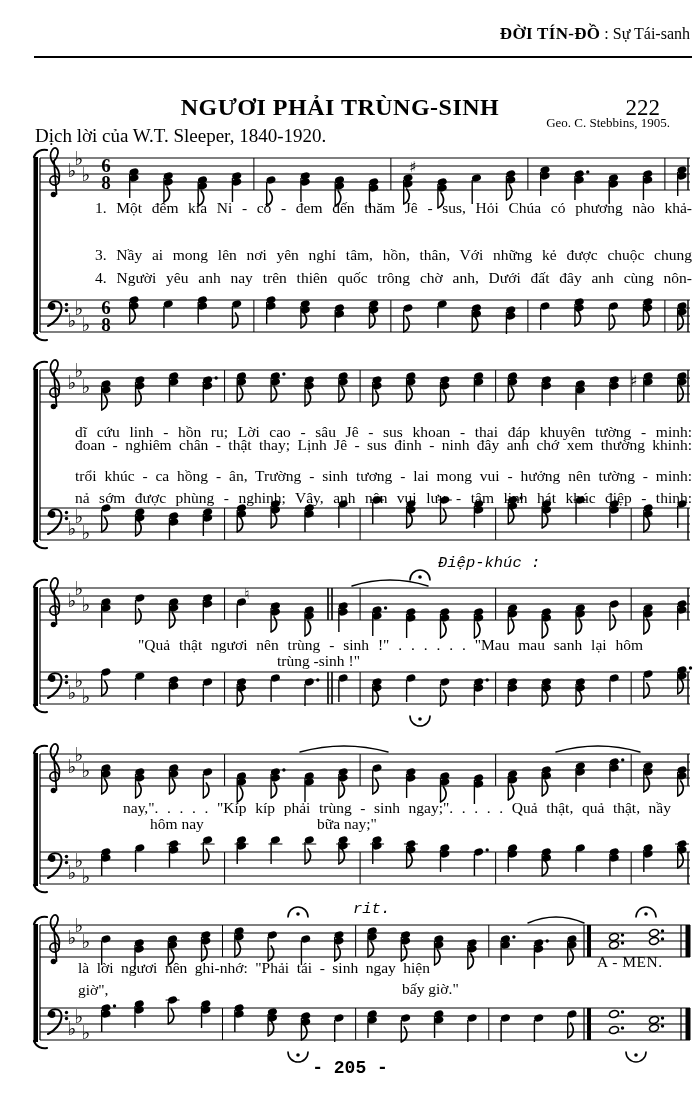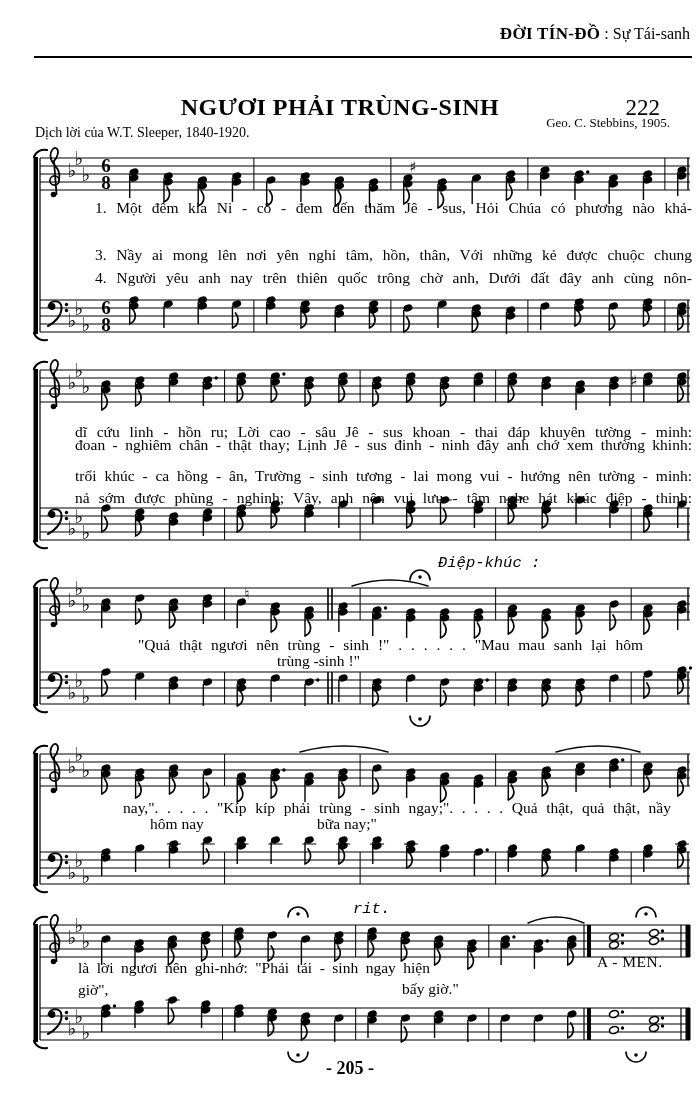--- a/index.html
+++ b/index.html
@@ -11,7 +11,7 @@
   .rule{top:56px;left:34px;width:658px;height:2px;background:#000;}
   .title{top:94px;left:100px;width:480px;text-align:center;font-weight:bold;font-size:24px;letter-spacing:.5px;white-space:nowrap;}
   .number{top:95px;right:40px;font-weight:normal;font-size:23px;}
-  .credit-l{top:125px;left:35px;font-size:14px;}
+  .credit-l{top:125px;left:35px;font-size:19px;}
   .credit-r{top:115px;right:30px;font-size:13px;}
   .lyr{font-size:15.5px;line-height:22px;text-align:justify;text-align-last:justify;word-spacing:.14em;white-space:normal;}
   .lyr2{font-size:15.5px;white-space:nowrap;}

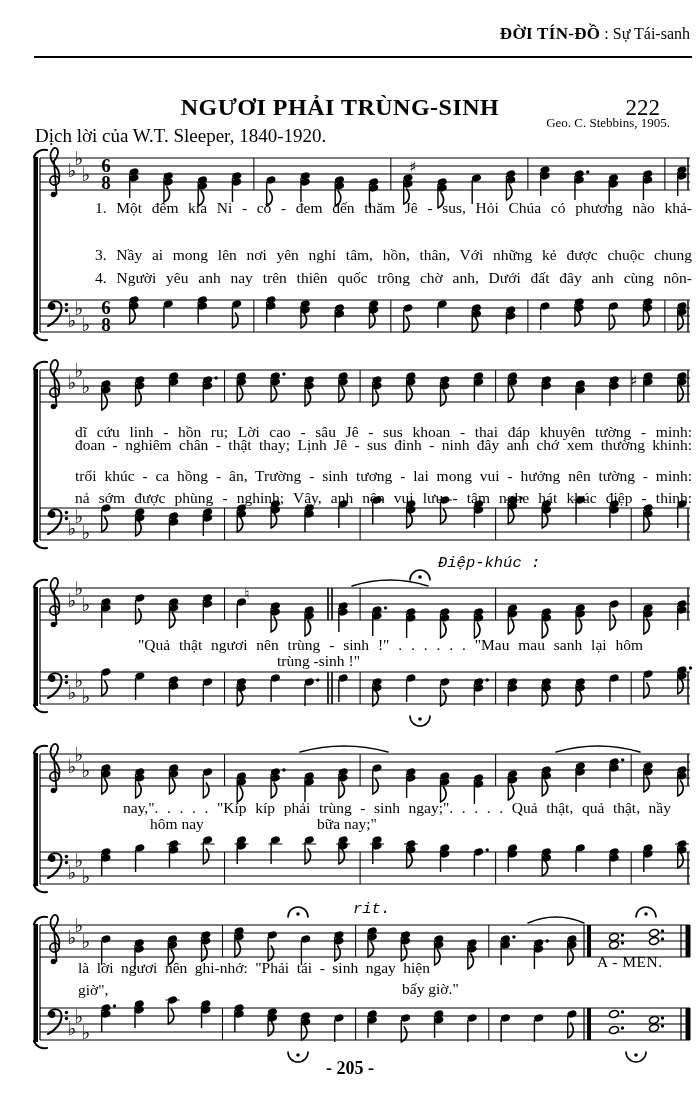--- a/index.html
+++ b/index.html
@@ -865,7 +865,7 @@
   <div class="abs lyr" style="top:421px;left:75px;width:617px;">dĩ cứu linh - hồn ru; Lời cao - sâu Jê - sus khoan - thai đáp khuyên tường - minh:</div>
   <div class="abs lyr" style="top:434px;left:75px;width:617px;">đoan - nghiêm chân - thật thay; Lịnh Jê - sus đinh - ninh đây anh chớ xem thường khinh:</div>
   <div class="abs lyr" style="top:465px;left:75px;width:617px;">trổi khúc - ca hồng - ân, Trường - sinh tương - lai mong vui - hưởng nên tường - minh:</div>
-  <div class="abs lyr" style="top:487px;left:75px;width:617px;">nả sớm được phùng - nghinh; Vậy, anh nên vui lưu - tâm nghe hát khúc điệp - thinh:</div>
+  <div class="abs lyr" style="top:487px;left:75px;width:617px;">nả sớm được phùng - nghinh; Vậy, anh nên vui lưu - tâm linh hát khúc điệp - thinh:</div>
 
   <div class="abs ital" style="top:554px;left:438px;">Điệp-khúc :</div>
   <div class="abs lyr" style="top:634px;left:138px;width:505px;">"Quả thật ngươi nên trùng - sinh !" . . . . . . "Mau mau sanh lại hôm</div>

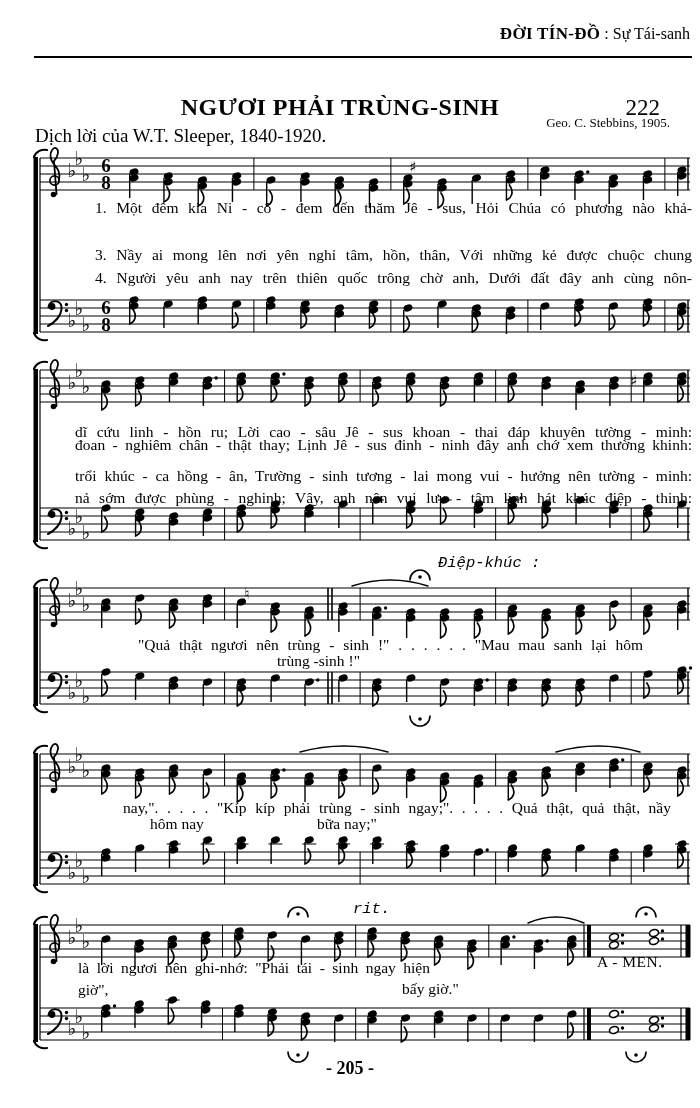--- a/index.html
+++ b/index.html
@@ -17,7 +17,7 @@
   .lyr2{font-size:15.5px;white-space:nowrap;}
   .ital{font-style:italic;font-size:15.5px;white-space:nowrap;font-family:Liberation Mono, monospace;}
   .amen{font-size:15.5px;letter-spacing:.5px;white-space:nowrap;}
-  .pageno{top:1058px;left:0;width:700px;text-align:center;font-weight:bold;font-size:18px;}
+  .pageno{top:1058px;left:0;width:700px;text-align:center;font-weight:bold;font-size:18px;font-family:Liberation Mono, monospace;}
   svg{position:absolute;top:0;left:0;}
 </style>
 </head>

